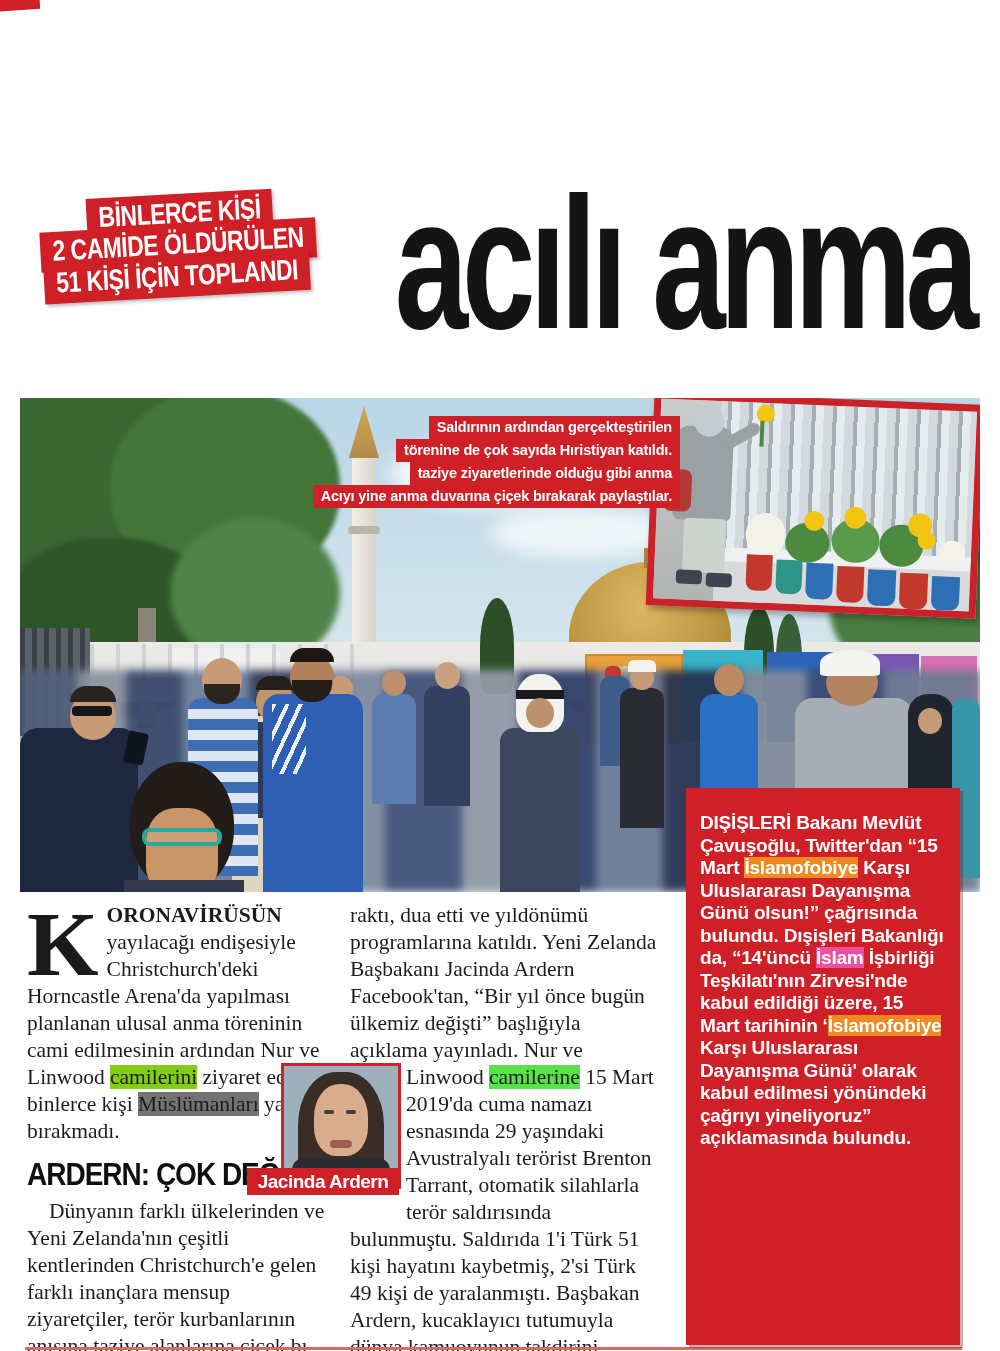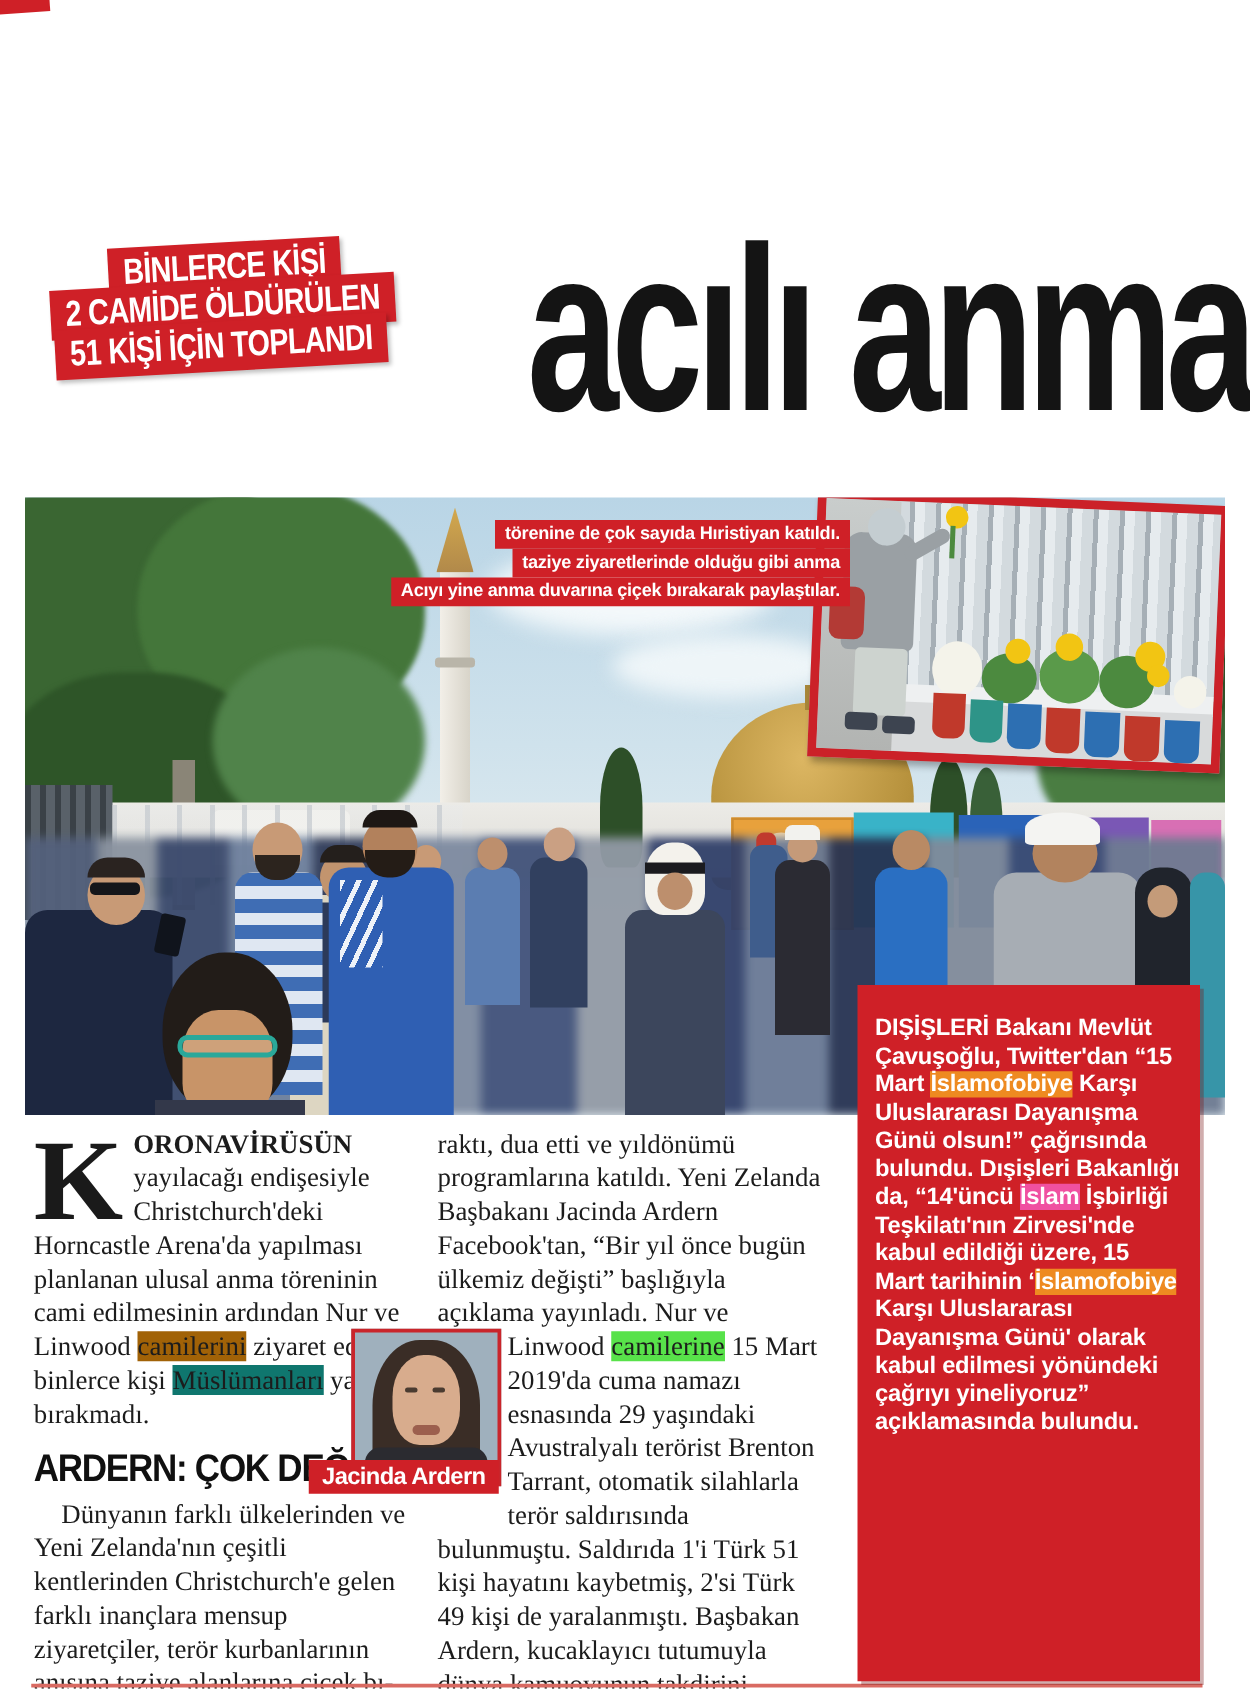--- a/index.html
+++ b/index.html
@@ -75,7 +75,7 @@
 
   <div class="corner"></div>
 
-  <div class="hl-wrap" style="right:0;top:170px;text-align:right;left:auto;width:963px;">
+  <div class="hl-wrap" style="right:27px;top:170px;text-align:right;left:auto;width:963px;">
     <span class="hl-inner hl-inner2">acılı anma</span>
   </div>
 

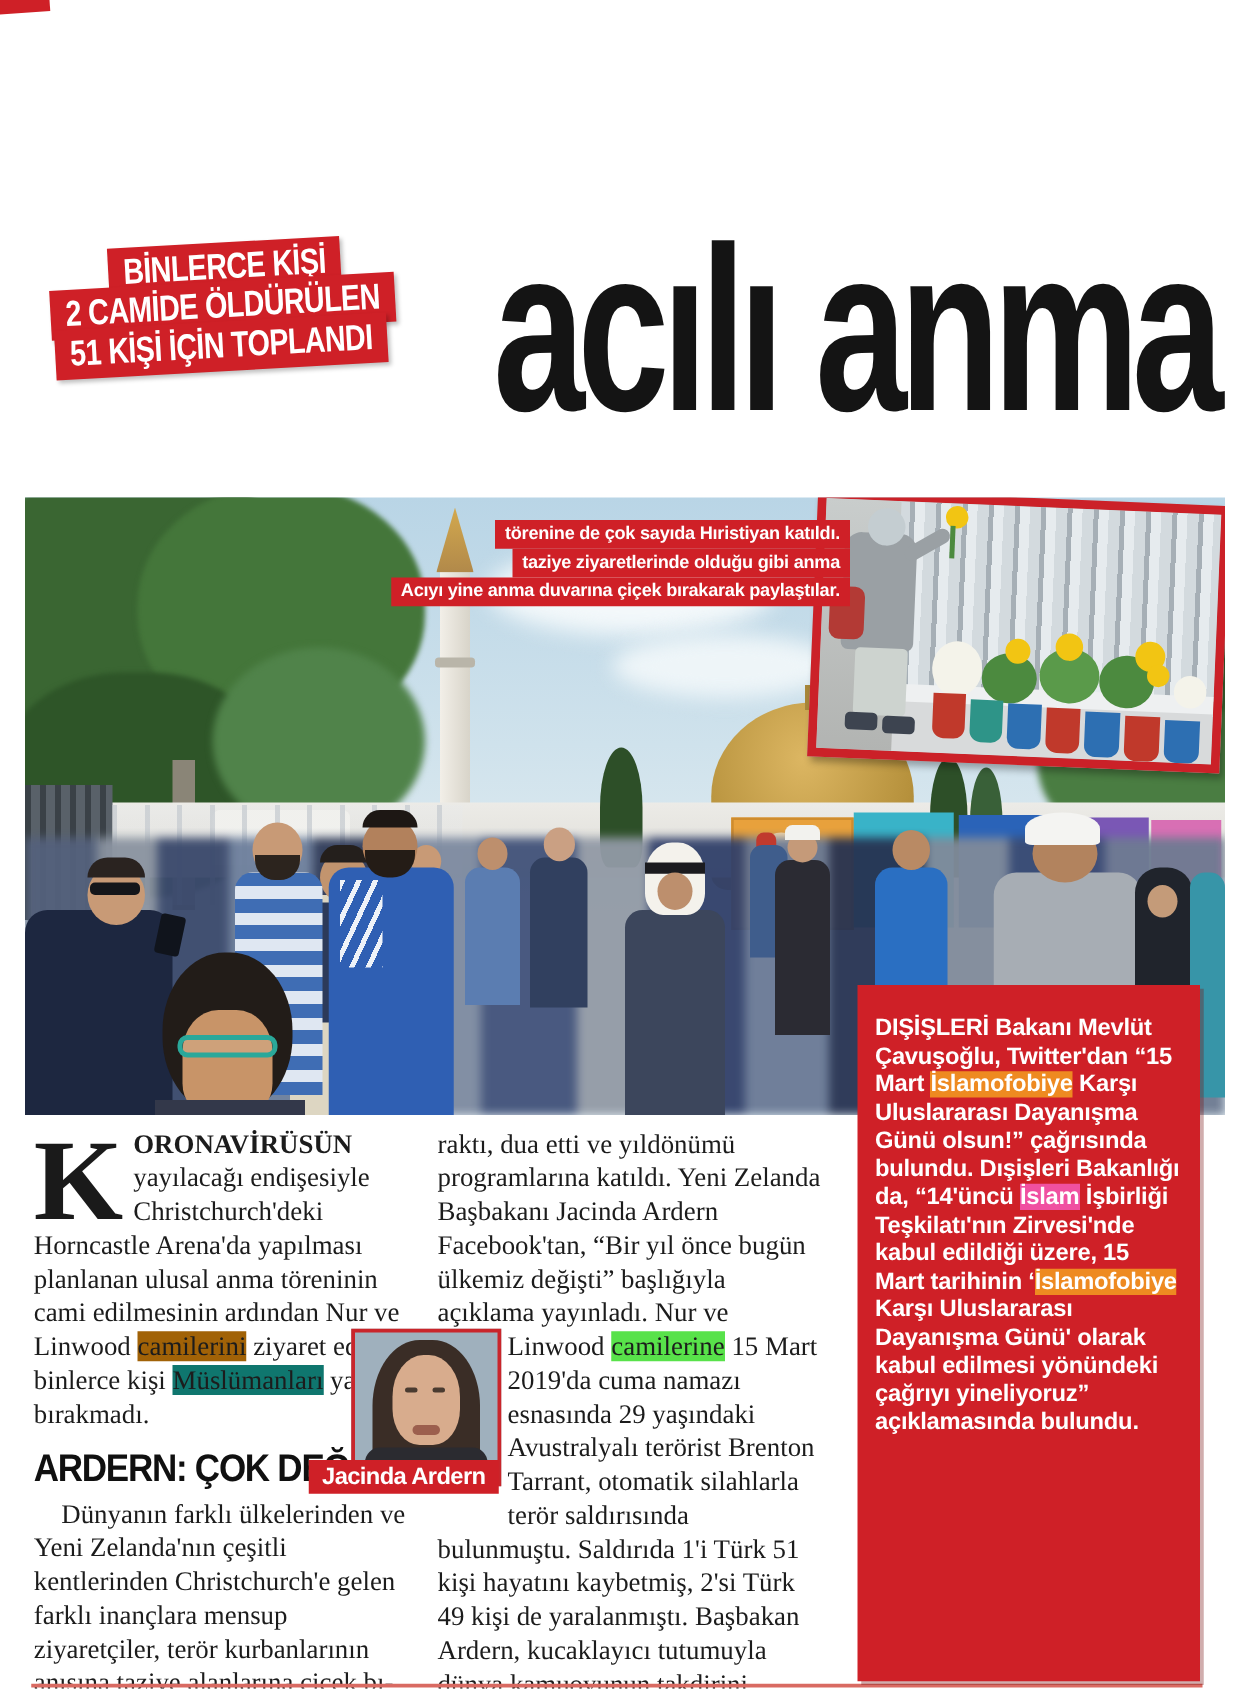--- a/index.html
+++ b/index.html
@@ -179,6 +179,7 @@
     <div class="d" style="left:932px;top:300px;width:28px;height:180px;background:#3795a8;border-radius:12px 12px 0 0;"></div>
 
     <div class="caption-box">
+      <span class="cline">Saldırının ardından gerçekteştirilen</span>
       <span class="cline">törenine de çok sayıda Hıristiyan katıldı.</span>
       <span class="cline">taziye ziyaretlerinde olduğu gibi anma</span>
       <span class="cline">Acıyı yine anma duvarına çiçek bırakarak paylaştılar.</span>

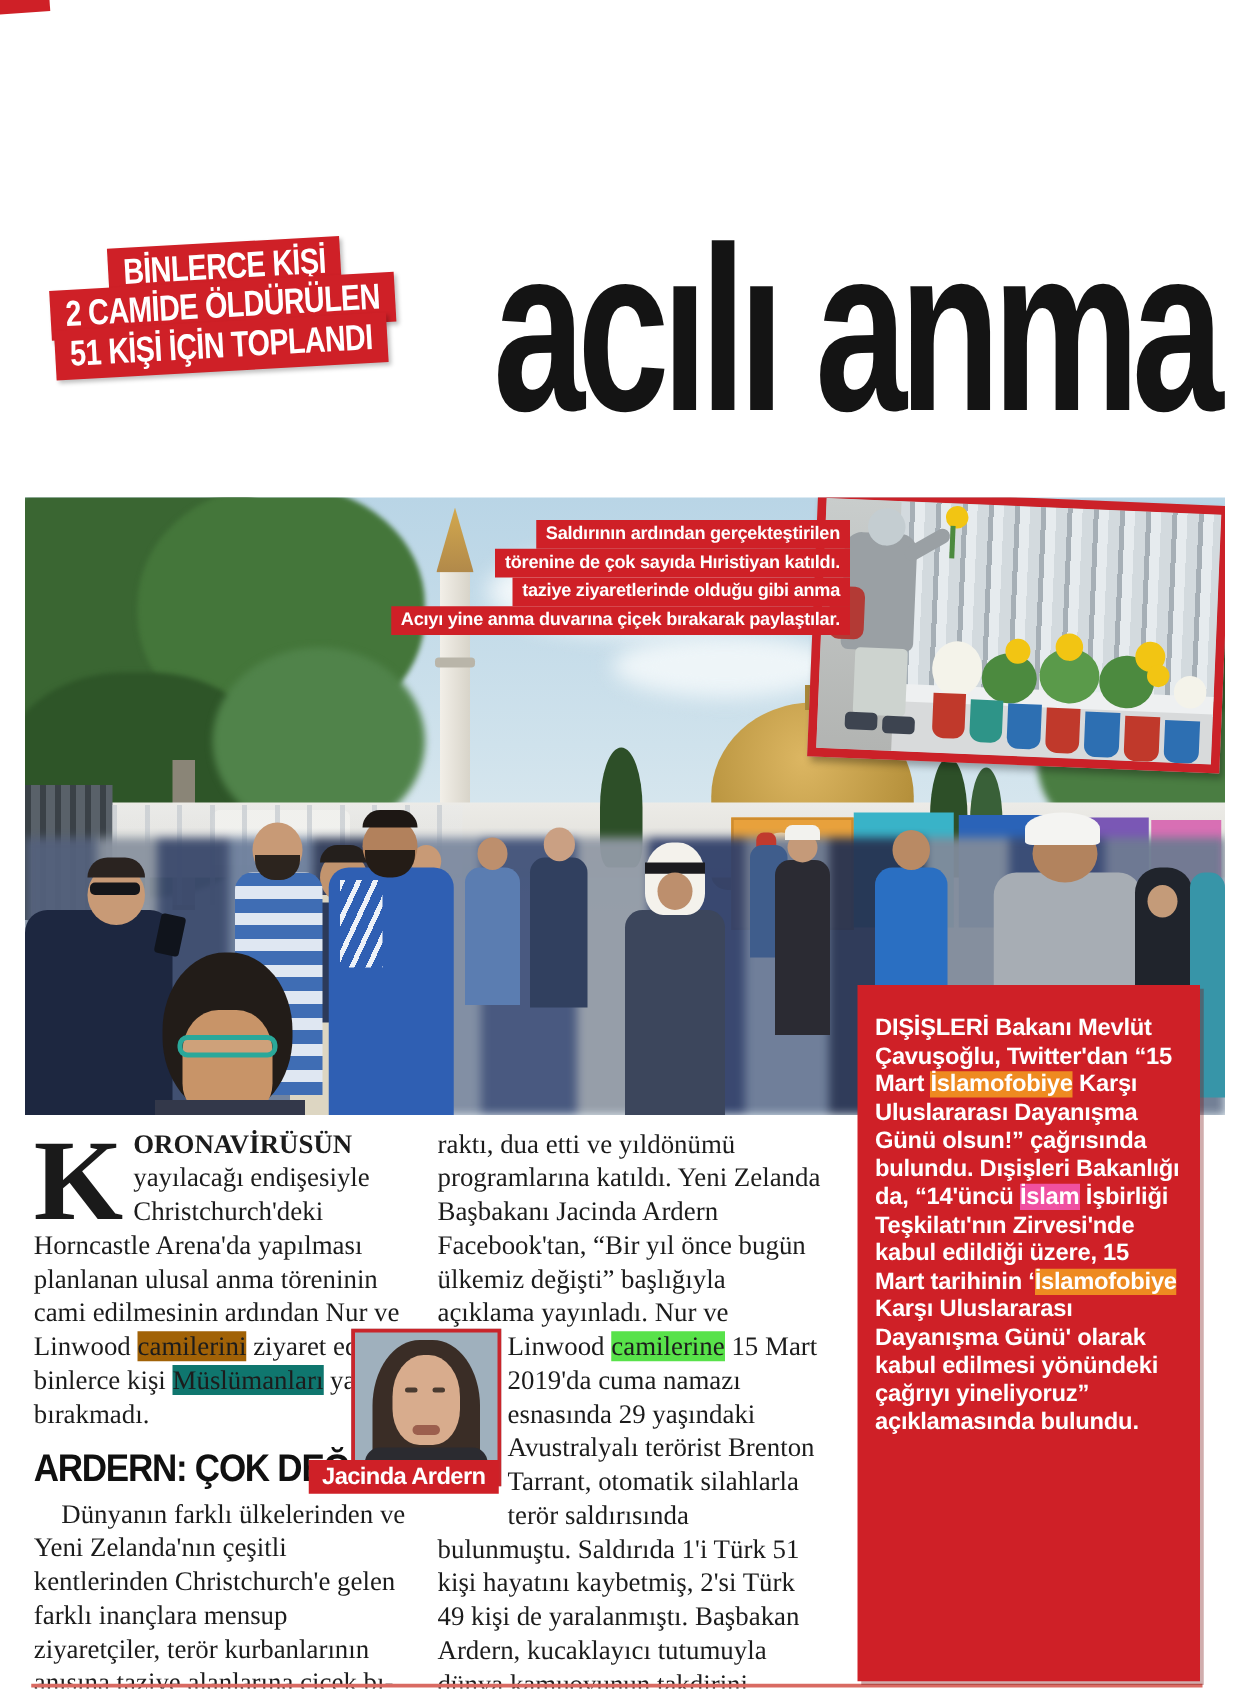--- a/index.html
+++ b/index.html
@@ -22,7 +22,7 @@
   .subhead{position:absolute;left:25px;top:314px;width:955px;color:#3c3c3c;
            font-size:26.5px;line-height:37px;letter-spacing:-0.2px;}
   .hl-green{background:#58e24a;}
-  .hl-cyan{background:#a16207;}
+  .hl-cyan{background:#84cc16;}
   .hl-yellow{background:#0f766e;}
   .hl-orange{background:#ee8a21;color:#fff;}
   .hl-pink{background:#f050a1;color:#fff;}

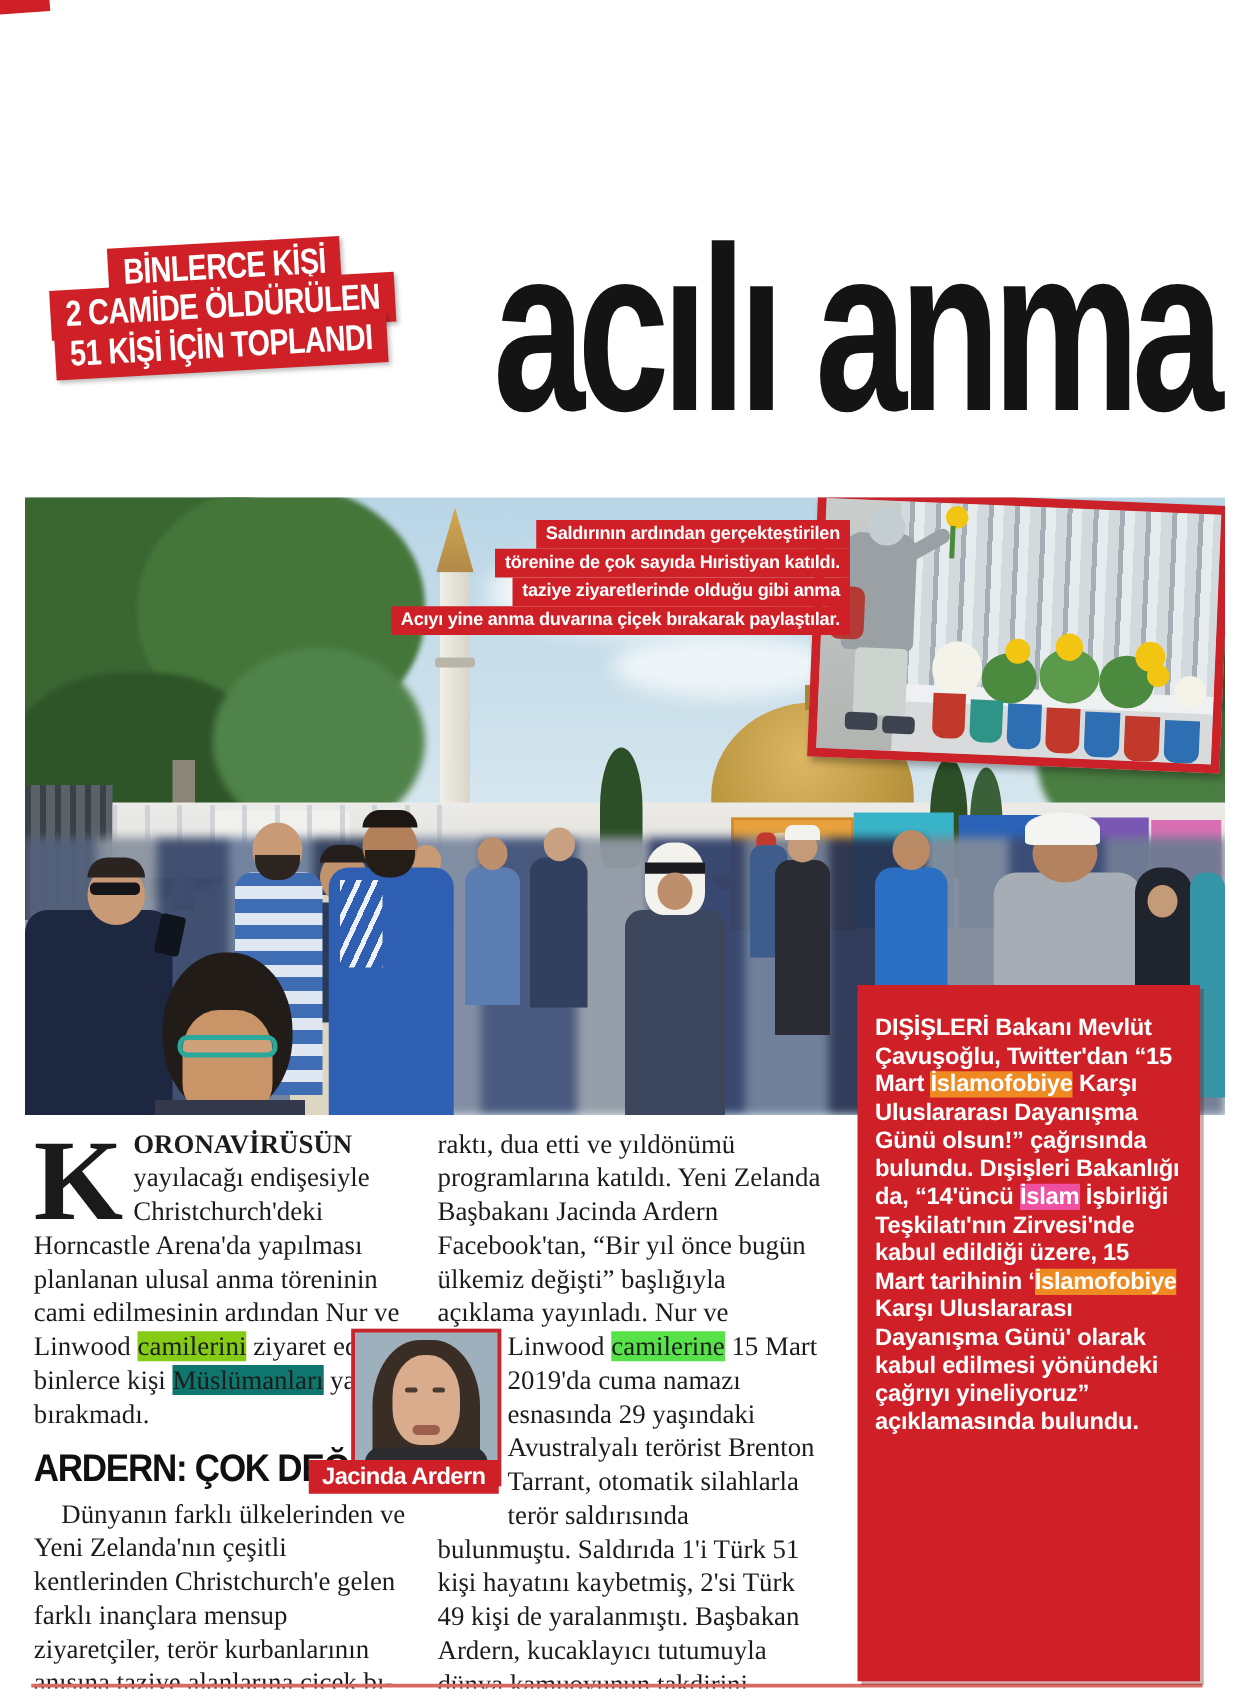--- a/index.html
+++ b/index.html
@@ -23,7 +23,7 @@
            font-size:26.5px;line-height:37px;letter-spacing:-0.2px;}
   .hl-green{background:#58e24a;}
   .hl-cyan{background:#84cc16;}
-  .hl-yellow{background:#0f766e;}
+  .hl-yellow{background:#737373;}
   .hl-orange{background:#ee8a21;color:#fff;}
   .hl-pink{background:#f050a1;color:#fff;}
   

